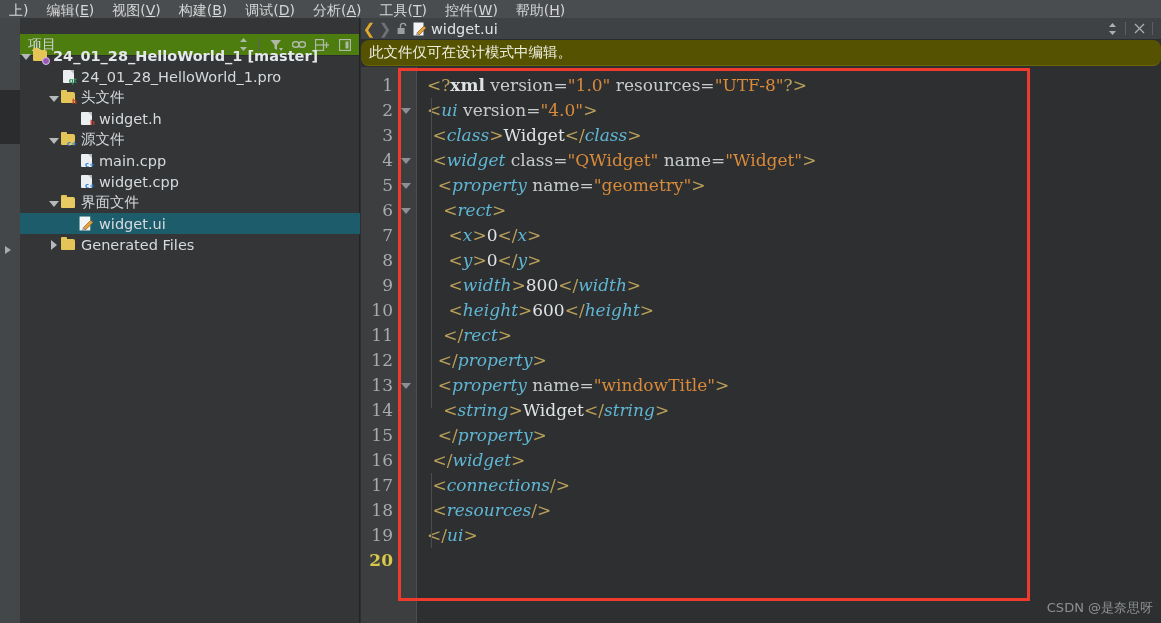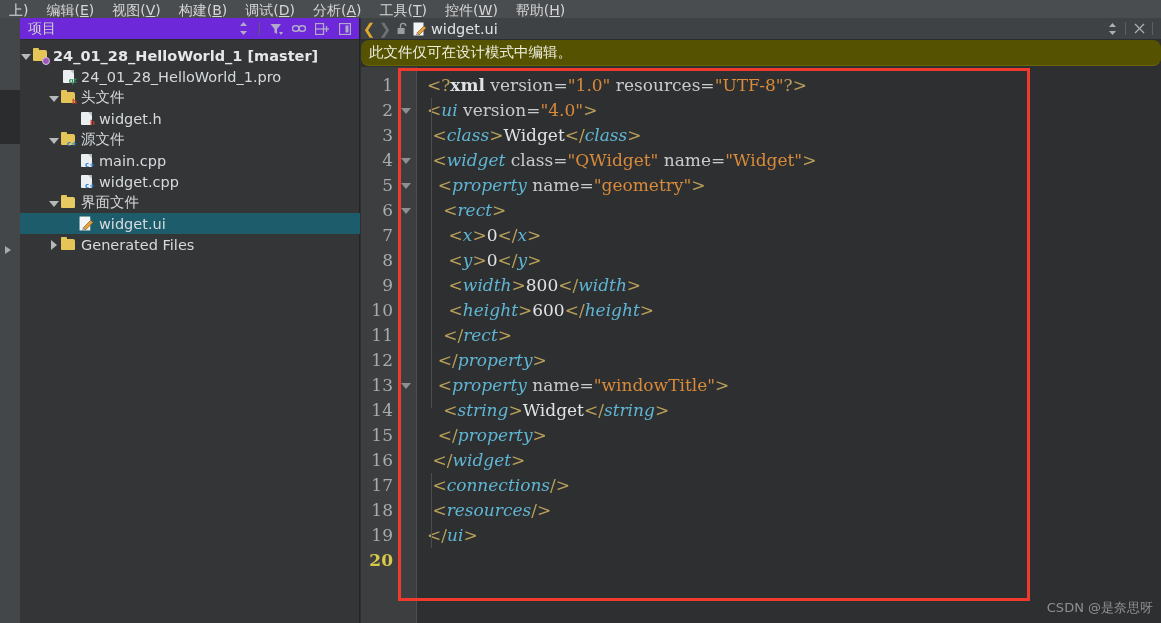--- a/index.html
+++ b/index.html
@@ -77,10 +77,11 @@
   .panel-header {
     position: relative;
     height: 22px;
-    background: #6d28d9;
+    background: #4d7c0f;
     display: flex;
     align-items: center;
     border-bottom: 1px solid #2a2c2d;
+    margin-top: 16px;
   }
   .panel-title {
     color: #cfd2d4;

